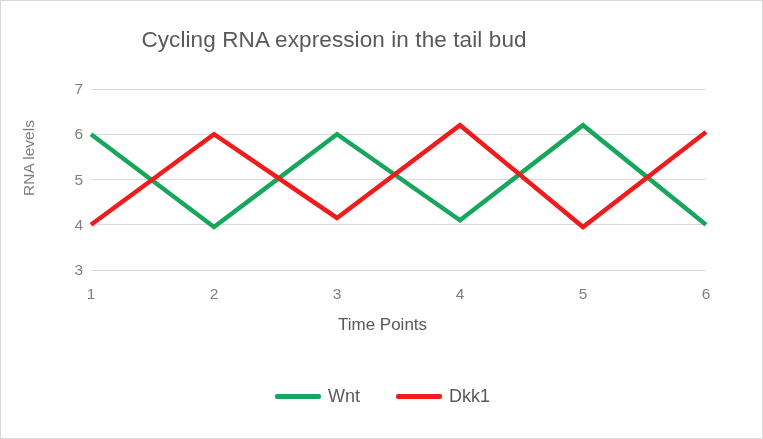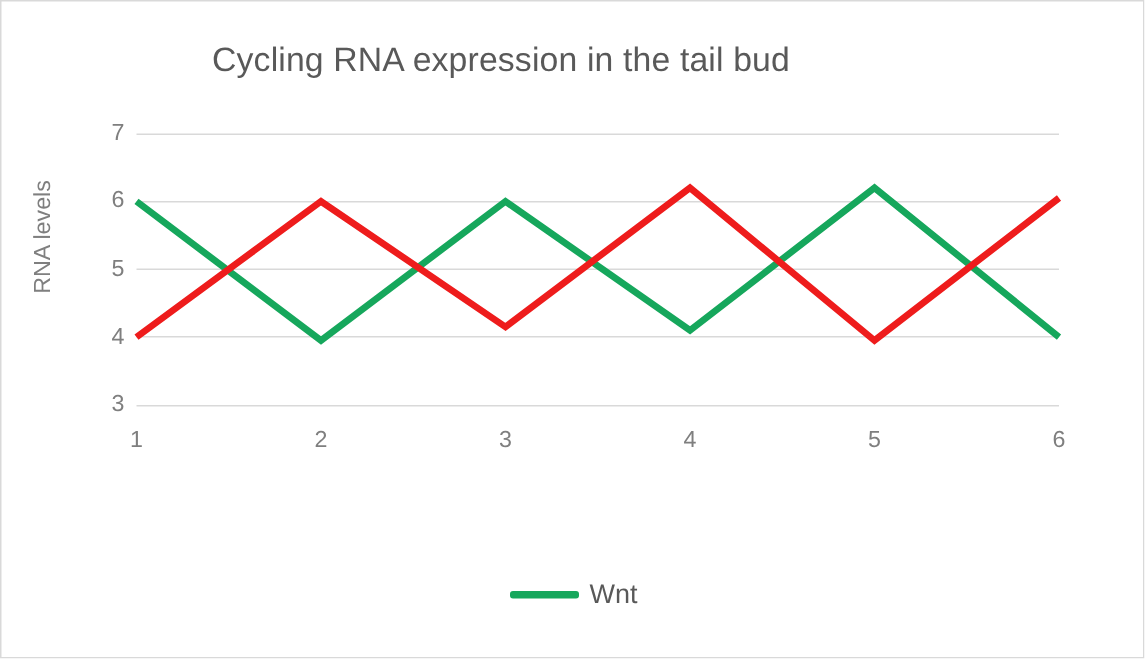--- a/index.html
+++ b/index.html
@@ -164,6 +164,7 @@
     <span class="xtick-label" style="left:100%">6</span>
   </div>
 
+  <div id="x-axis-label">Time Points</div>
 
   <div id="legend">
     <div class="legend-item">

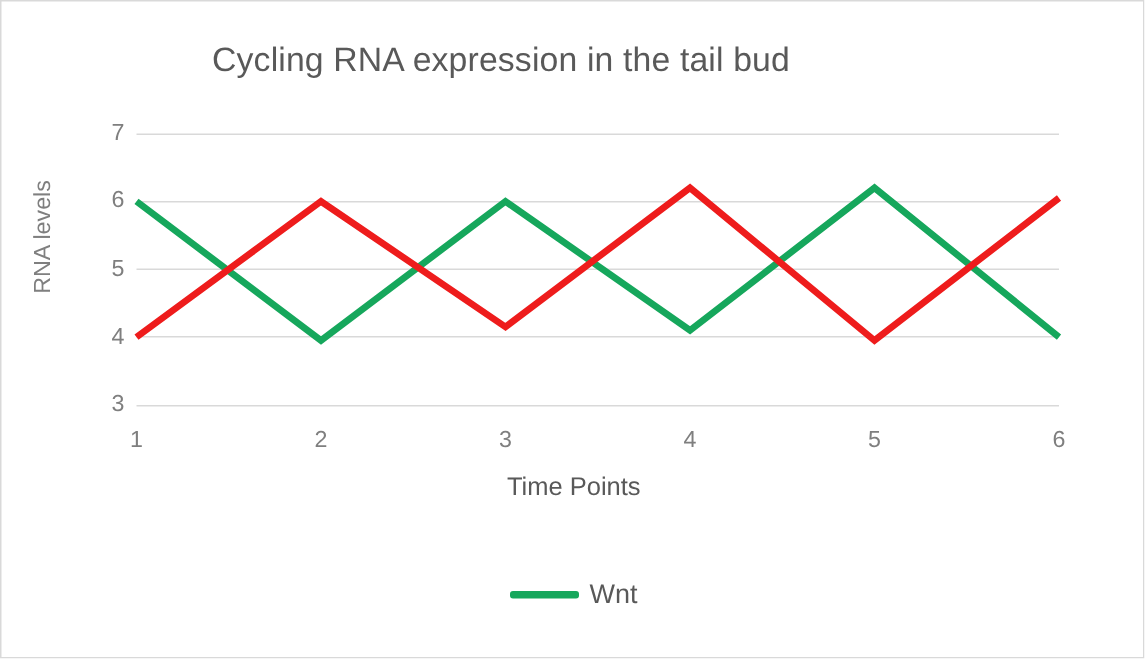--- a/index.html
+++ b/index.html
@@ -171,6 +171,10 @@
       <span class="legend-swatch" id="swatch-wnt" style="background: rgb(22, 167, 92);"></span>
       <span class="legend-text">Wnt</span>
     </div>
+    <div class="legend-item">
+      <span class="legend-swatch" id="swatch-dkk1" style="background: rgb(238, 28, 28);"></span>
+      <span class="legend-text">Dkk1</span>
+    </div>
   </div>
 
 </div>

